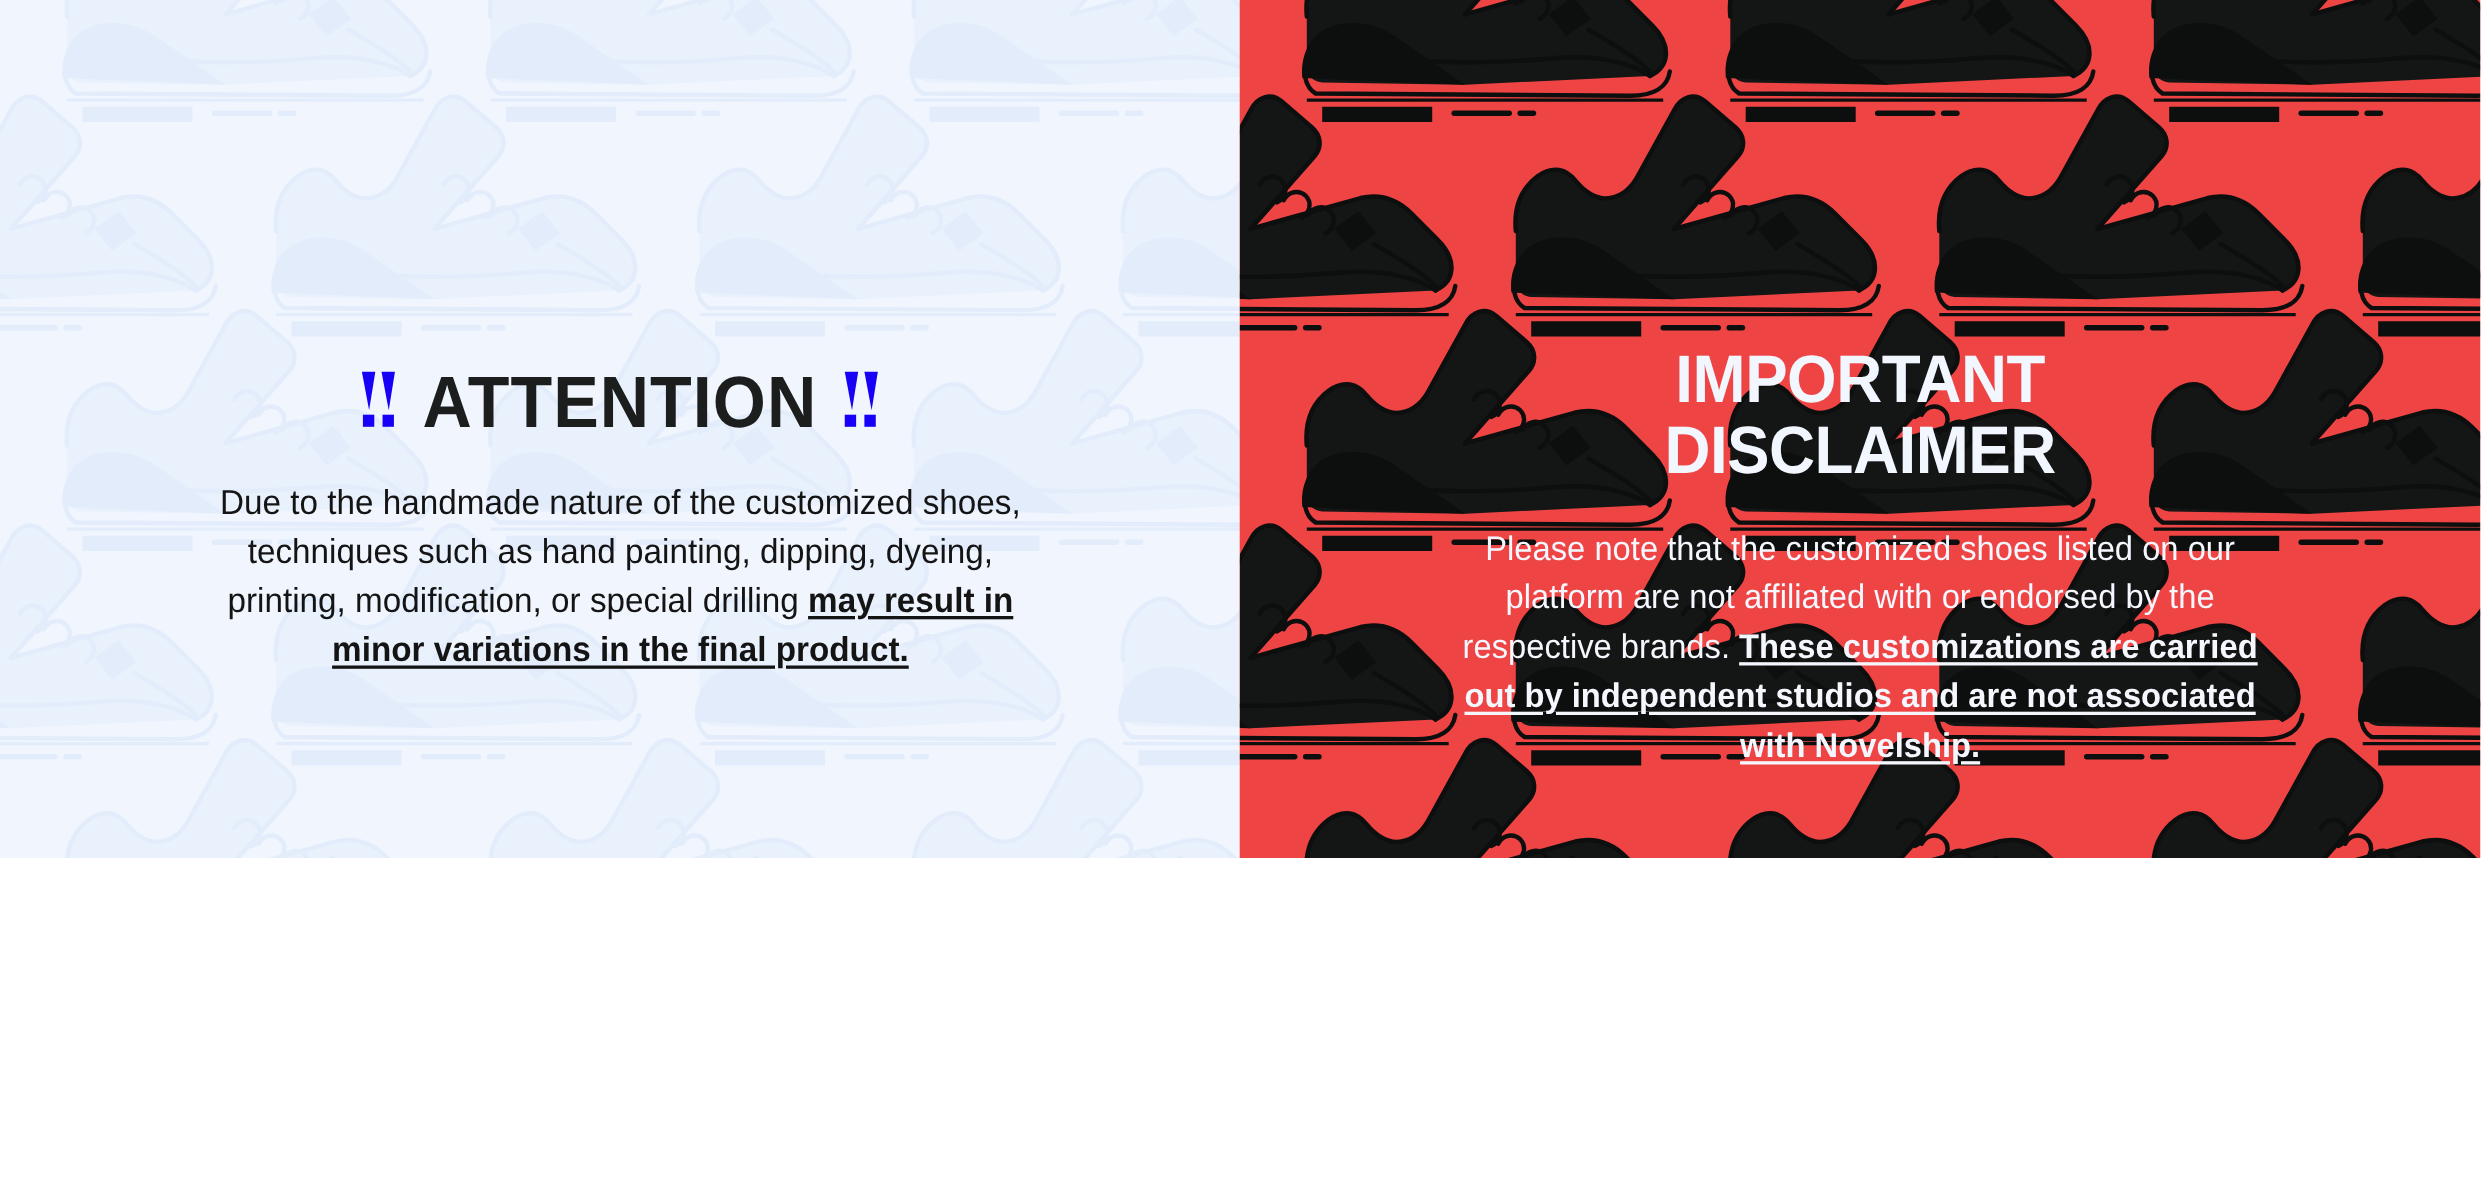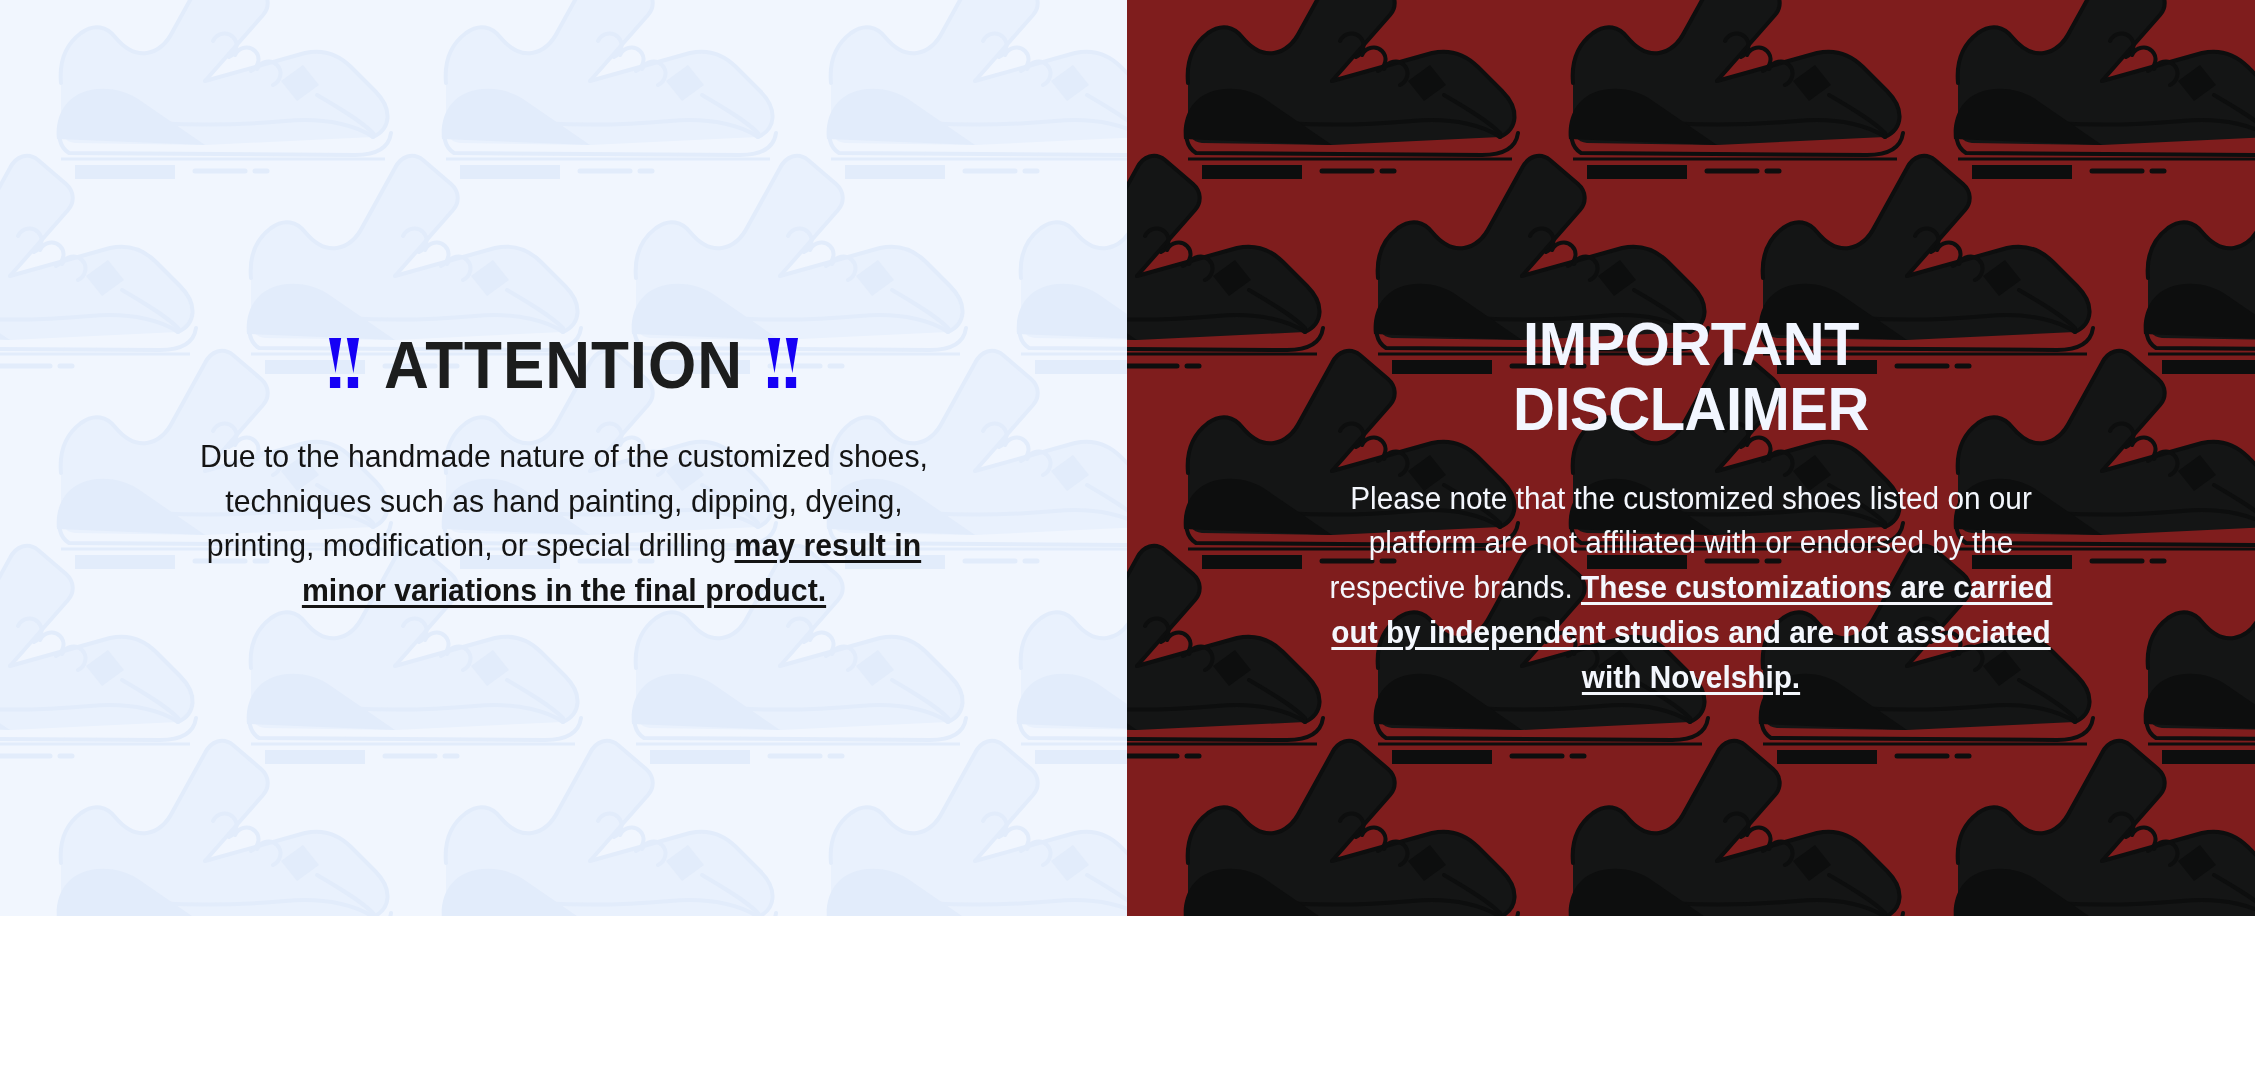--- a/index.html
+++ b/index.html
@@ -24,7 +24,7 @@
   
   .panel {
     position: relative;
-    height: 916px;
+    height: 780px;
     overflow: hidden;
   }
   #panel-attention {

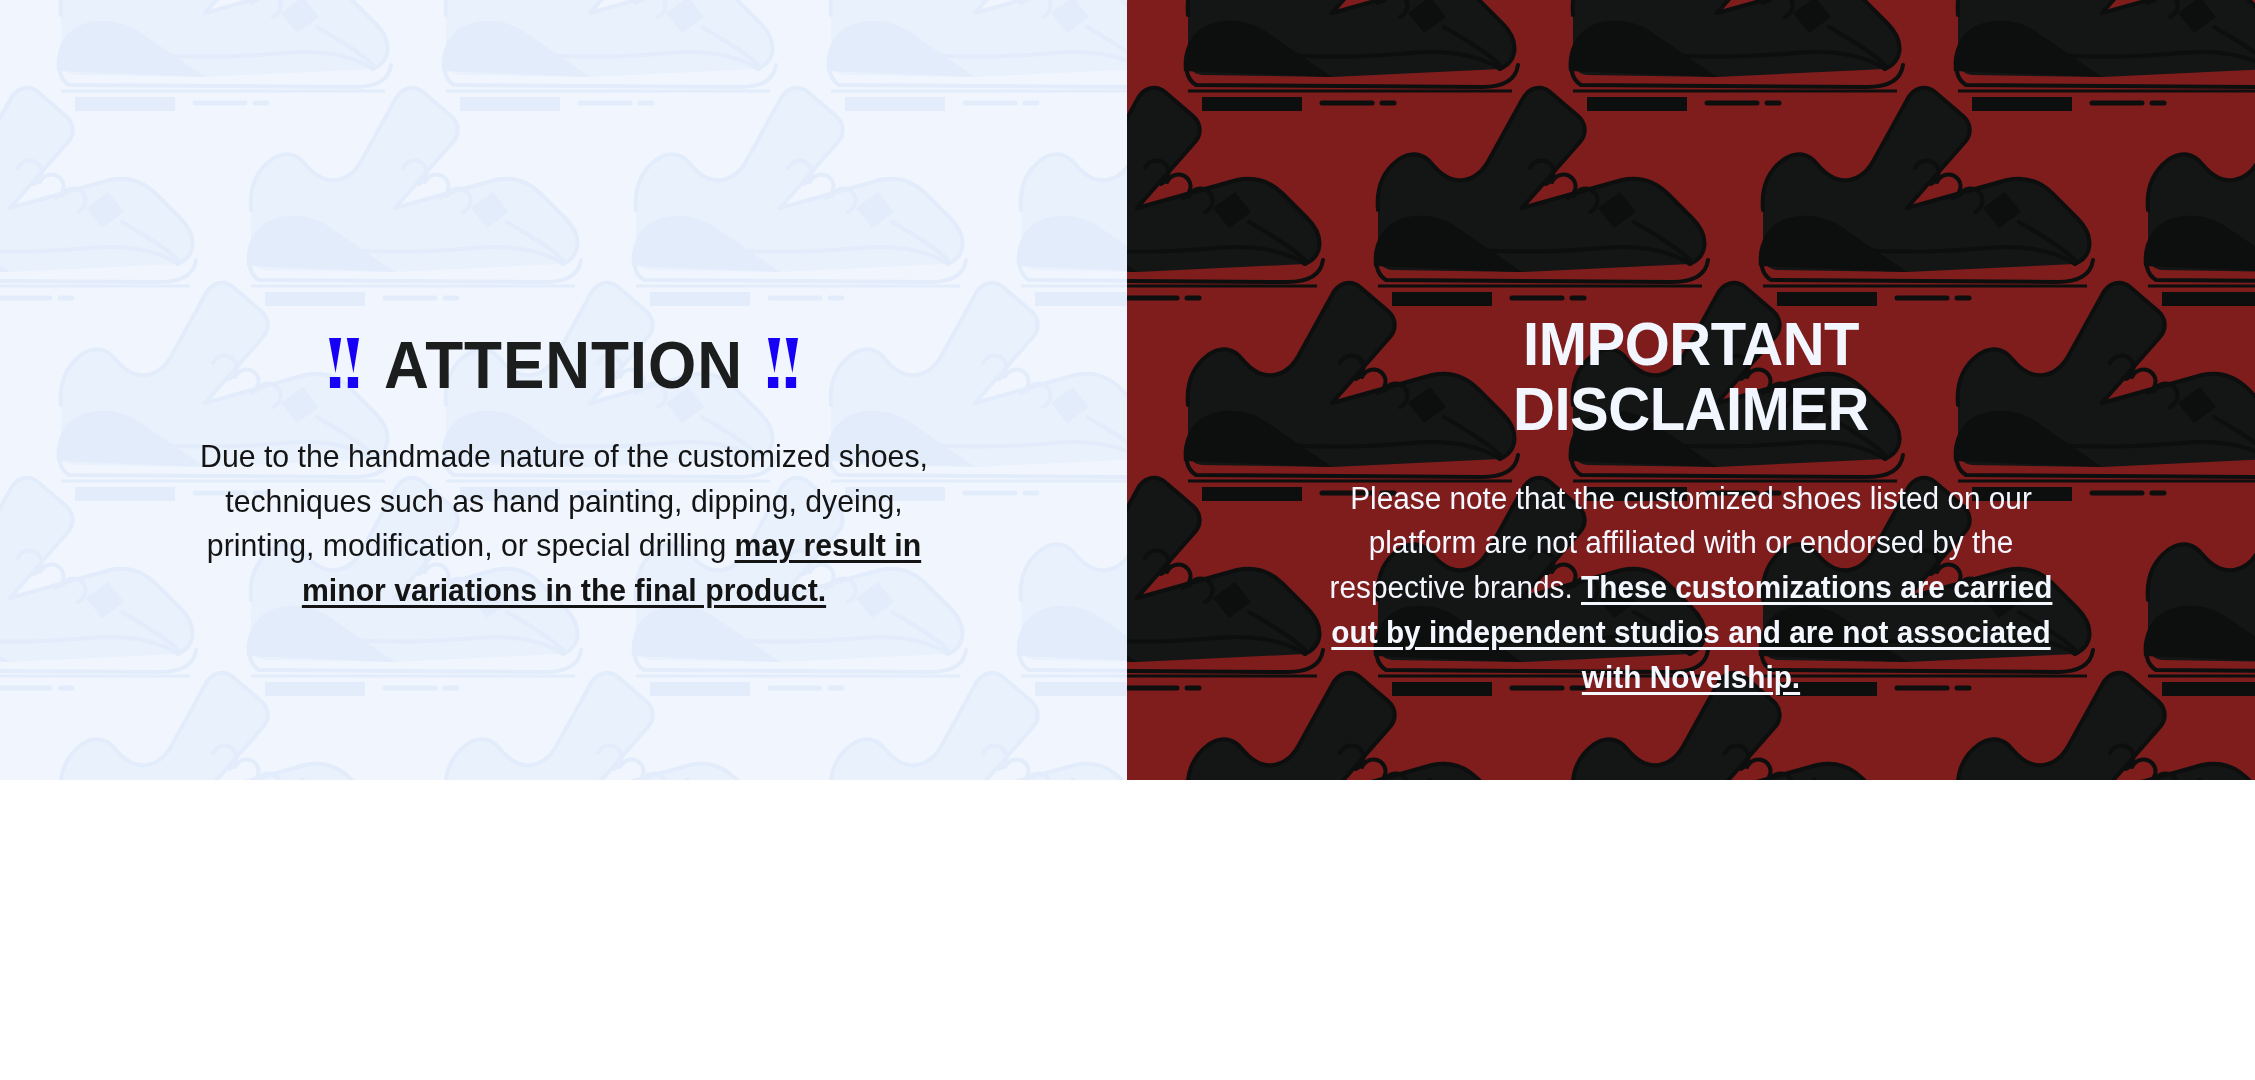--- a/index.html
+++ b/index.html
@@ -33,7 +33,7 @@
   }
   #panel-disclaimer {
     width: 1128px;
-    background: #7f1d1d;
+    background: #ef4444;
   }
 
   .pattern-layer {

